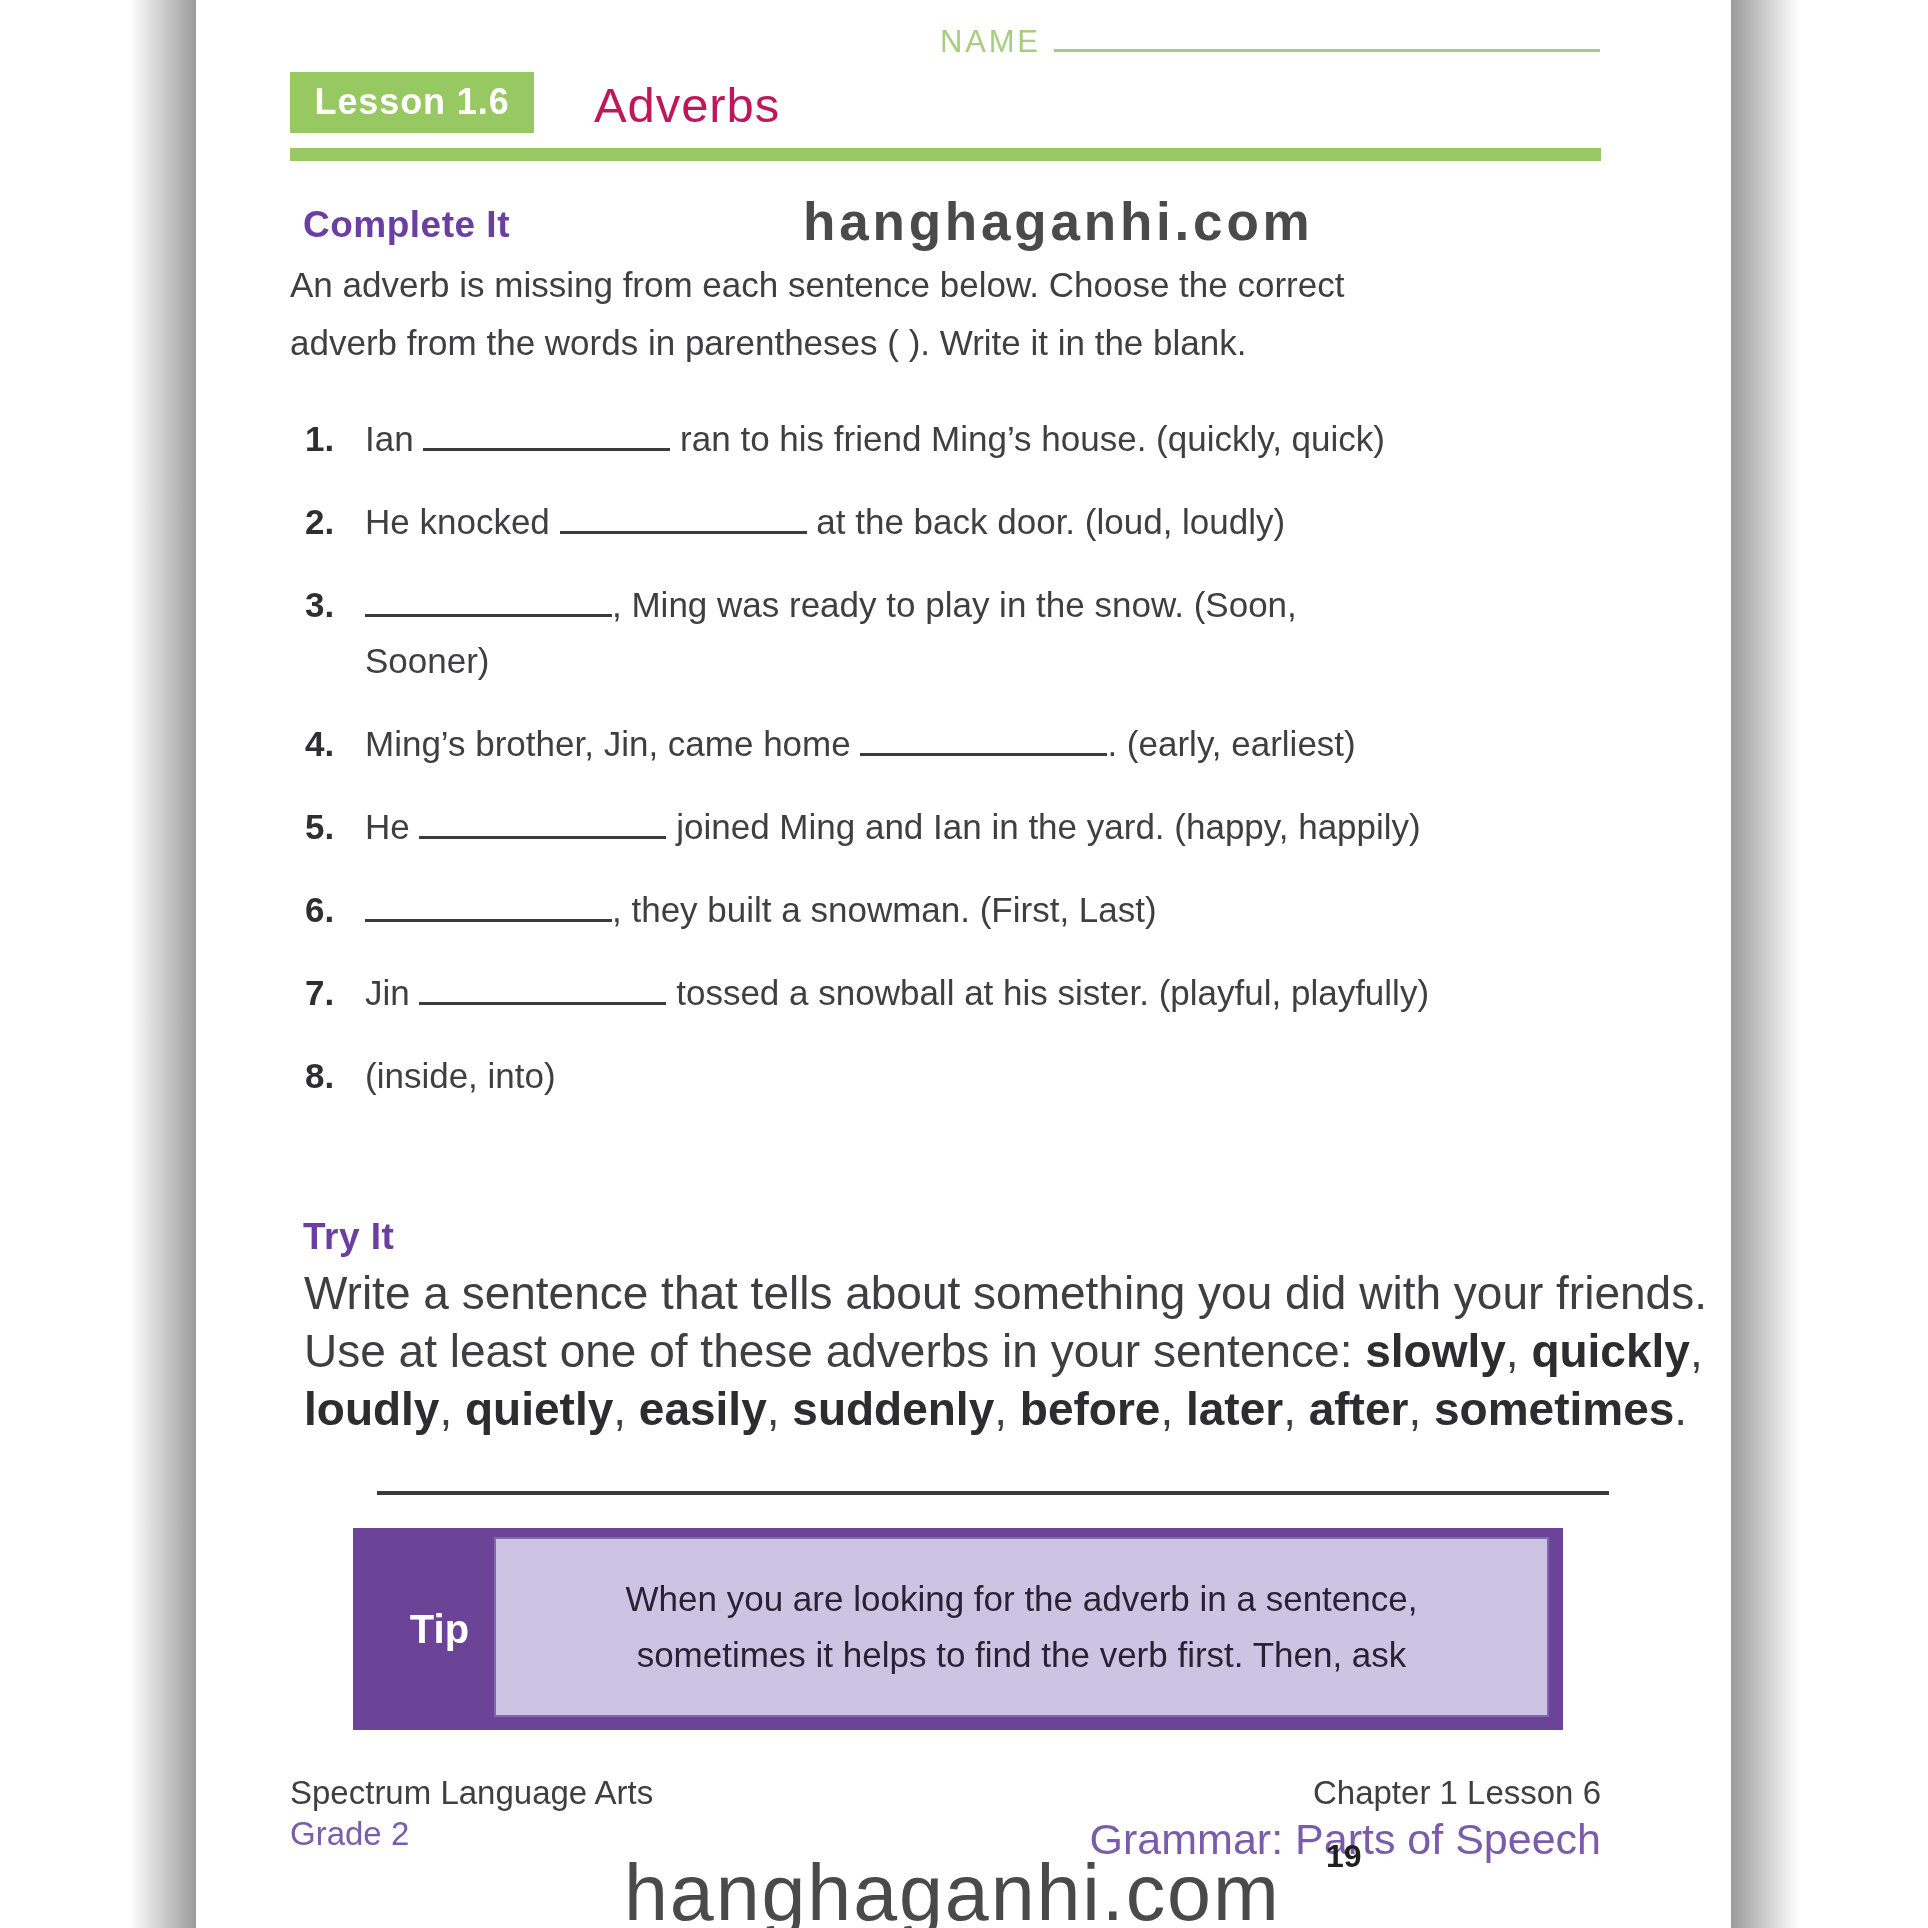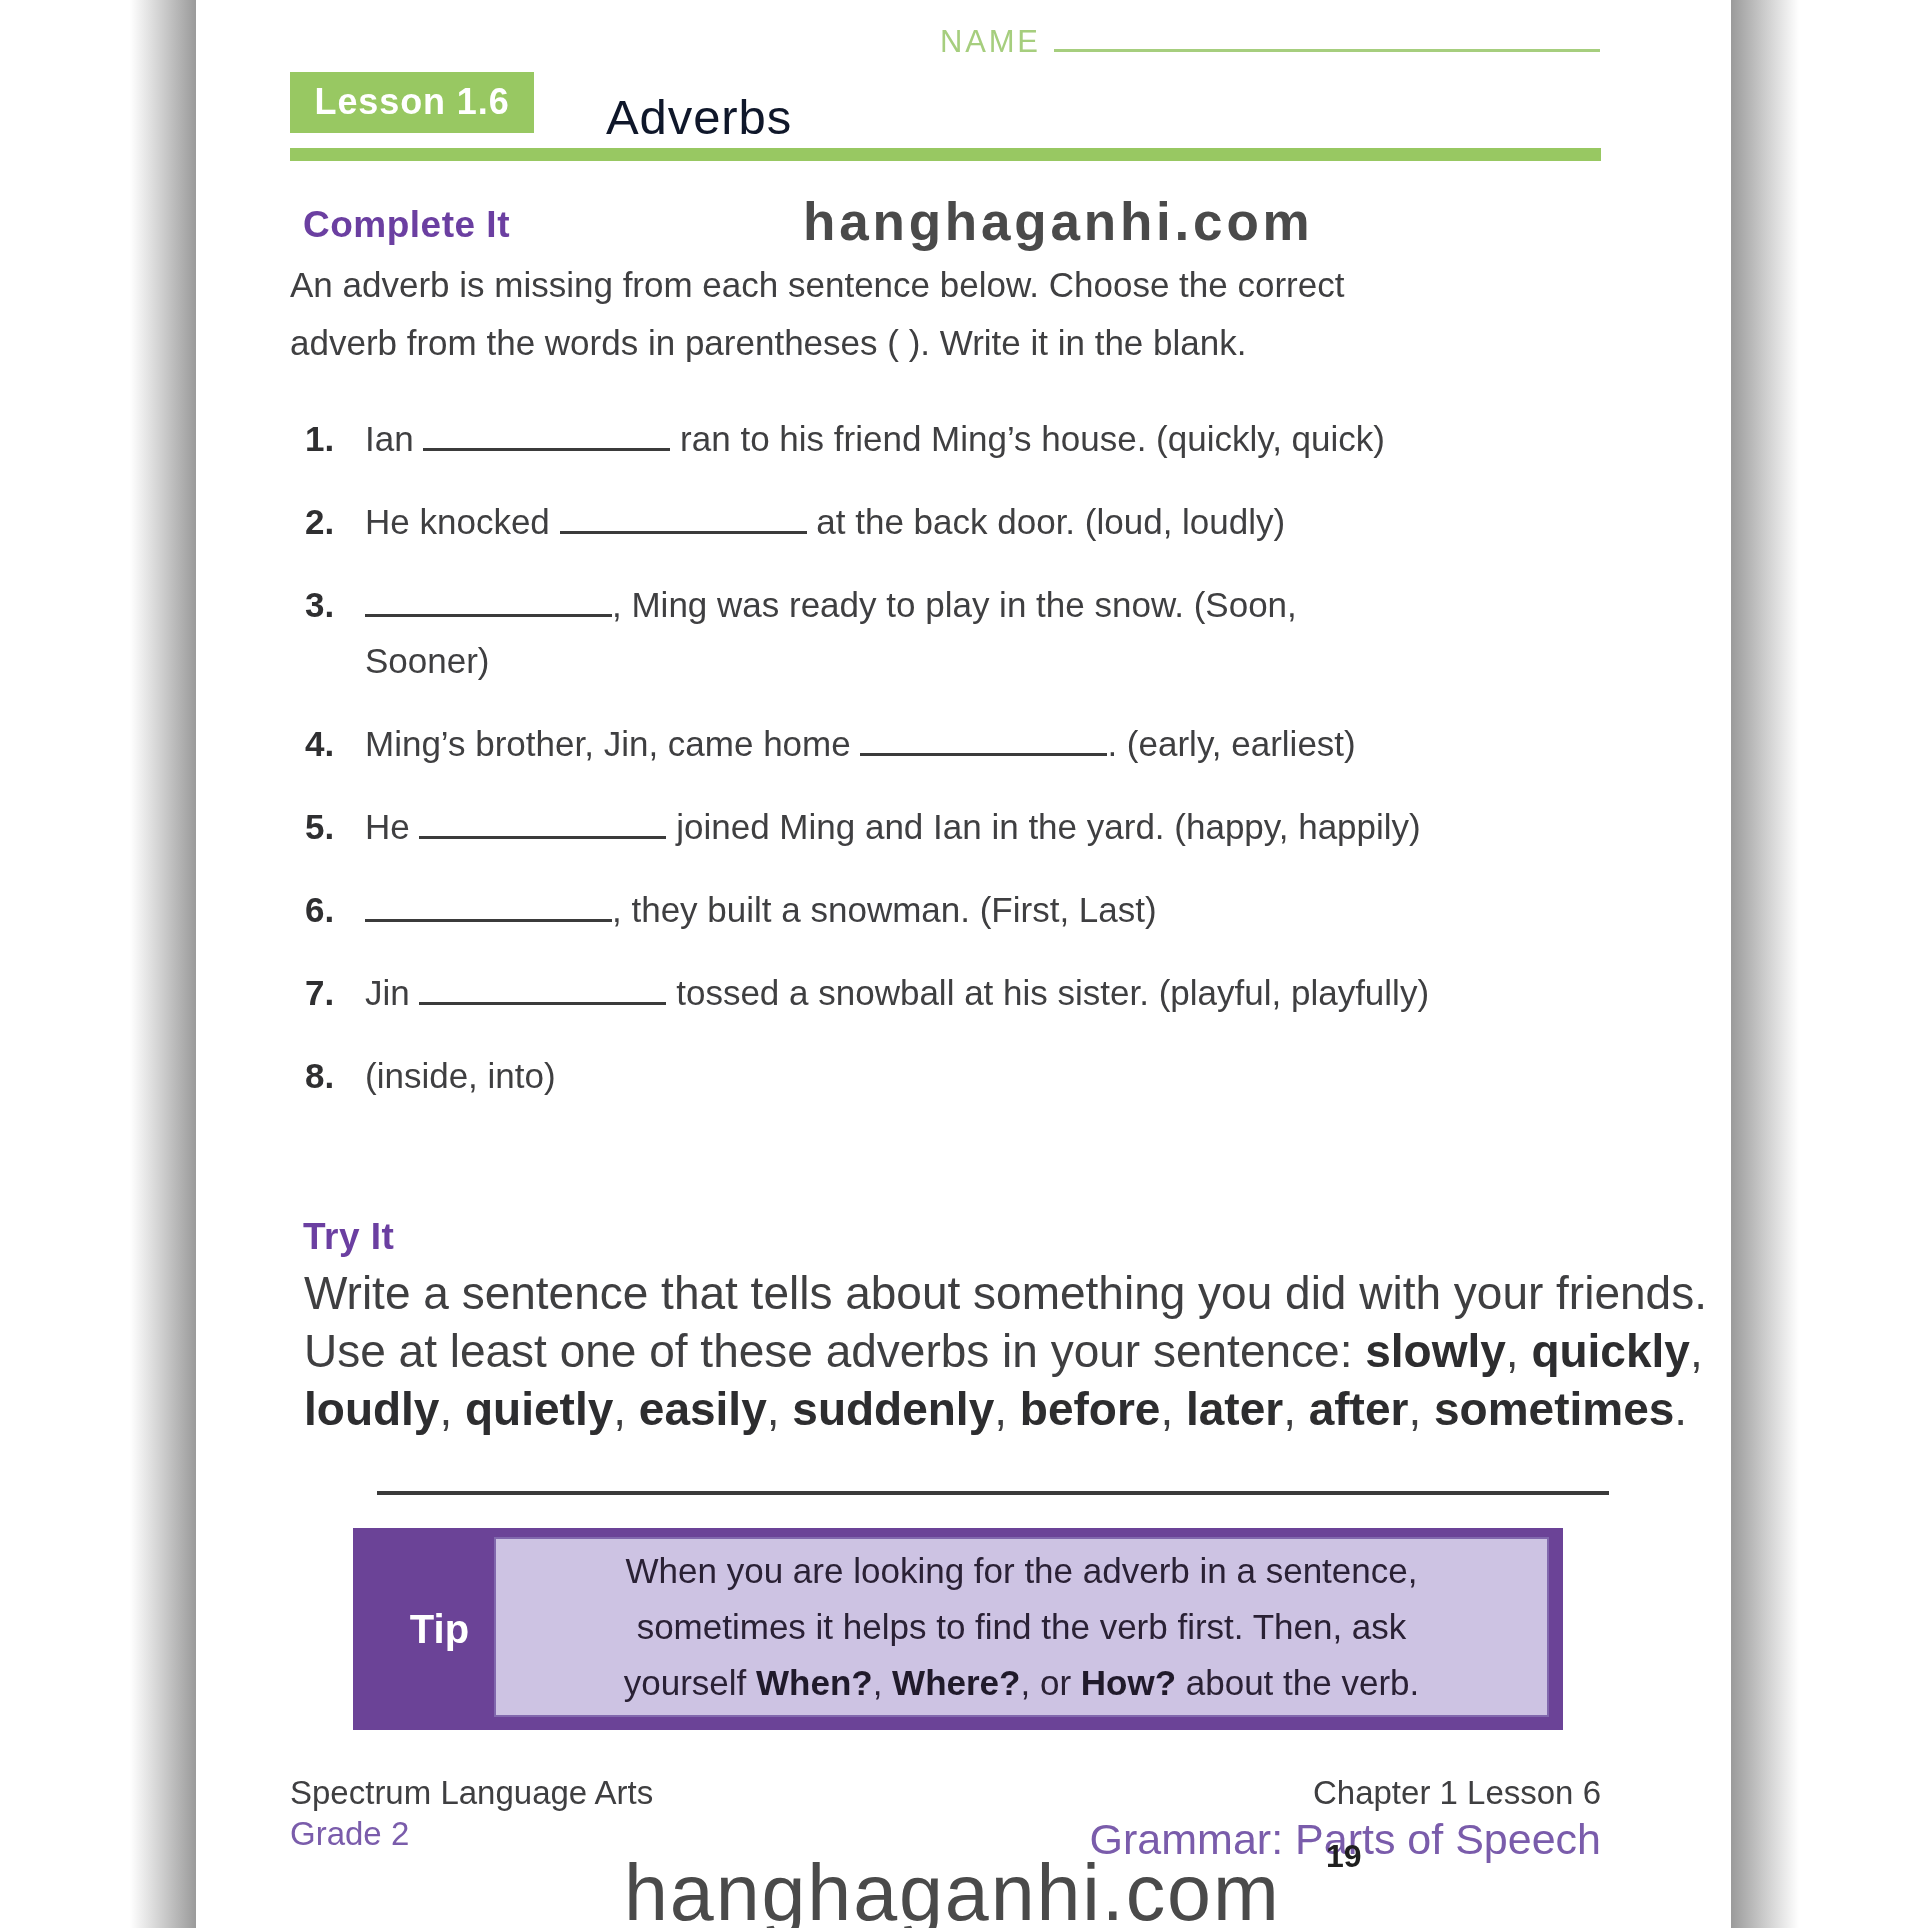--- a/index.html
+++ b/index.html
@@ -20,8 +20,8 @@
   .name-line{display:inline-block;width:546px;border-bottom:3.8px solid #a6ce7e;height:28px;margin-left:13px;}
   .lesson-badge{position:absolute;top:72px;left:94px;background:#98c862;color:#ffffff;
     font-size:36px;font-weight:bold;padding:9.4px 24.5px;letter-spacing:0.9px;}
-  .lesson-title{position:absolute;top:73px;left:394px;margin:16px;font-size:49px;font-weight:normal;
-    color:#0f172a;letter-spacing:0.9px;}
+  .lesson-title{position:absolute;top:73px;left:394px;margin:4px;font-size:49px;font-weight:normal;
+    color:#be185d;letter-spacing:0.9px;}
   .green-rule{position:absolute;top:148px;left:94px;width:1311px;height:13px;background:#98c862;}
 
   

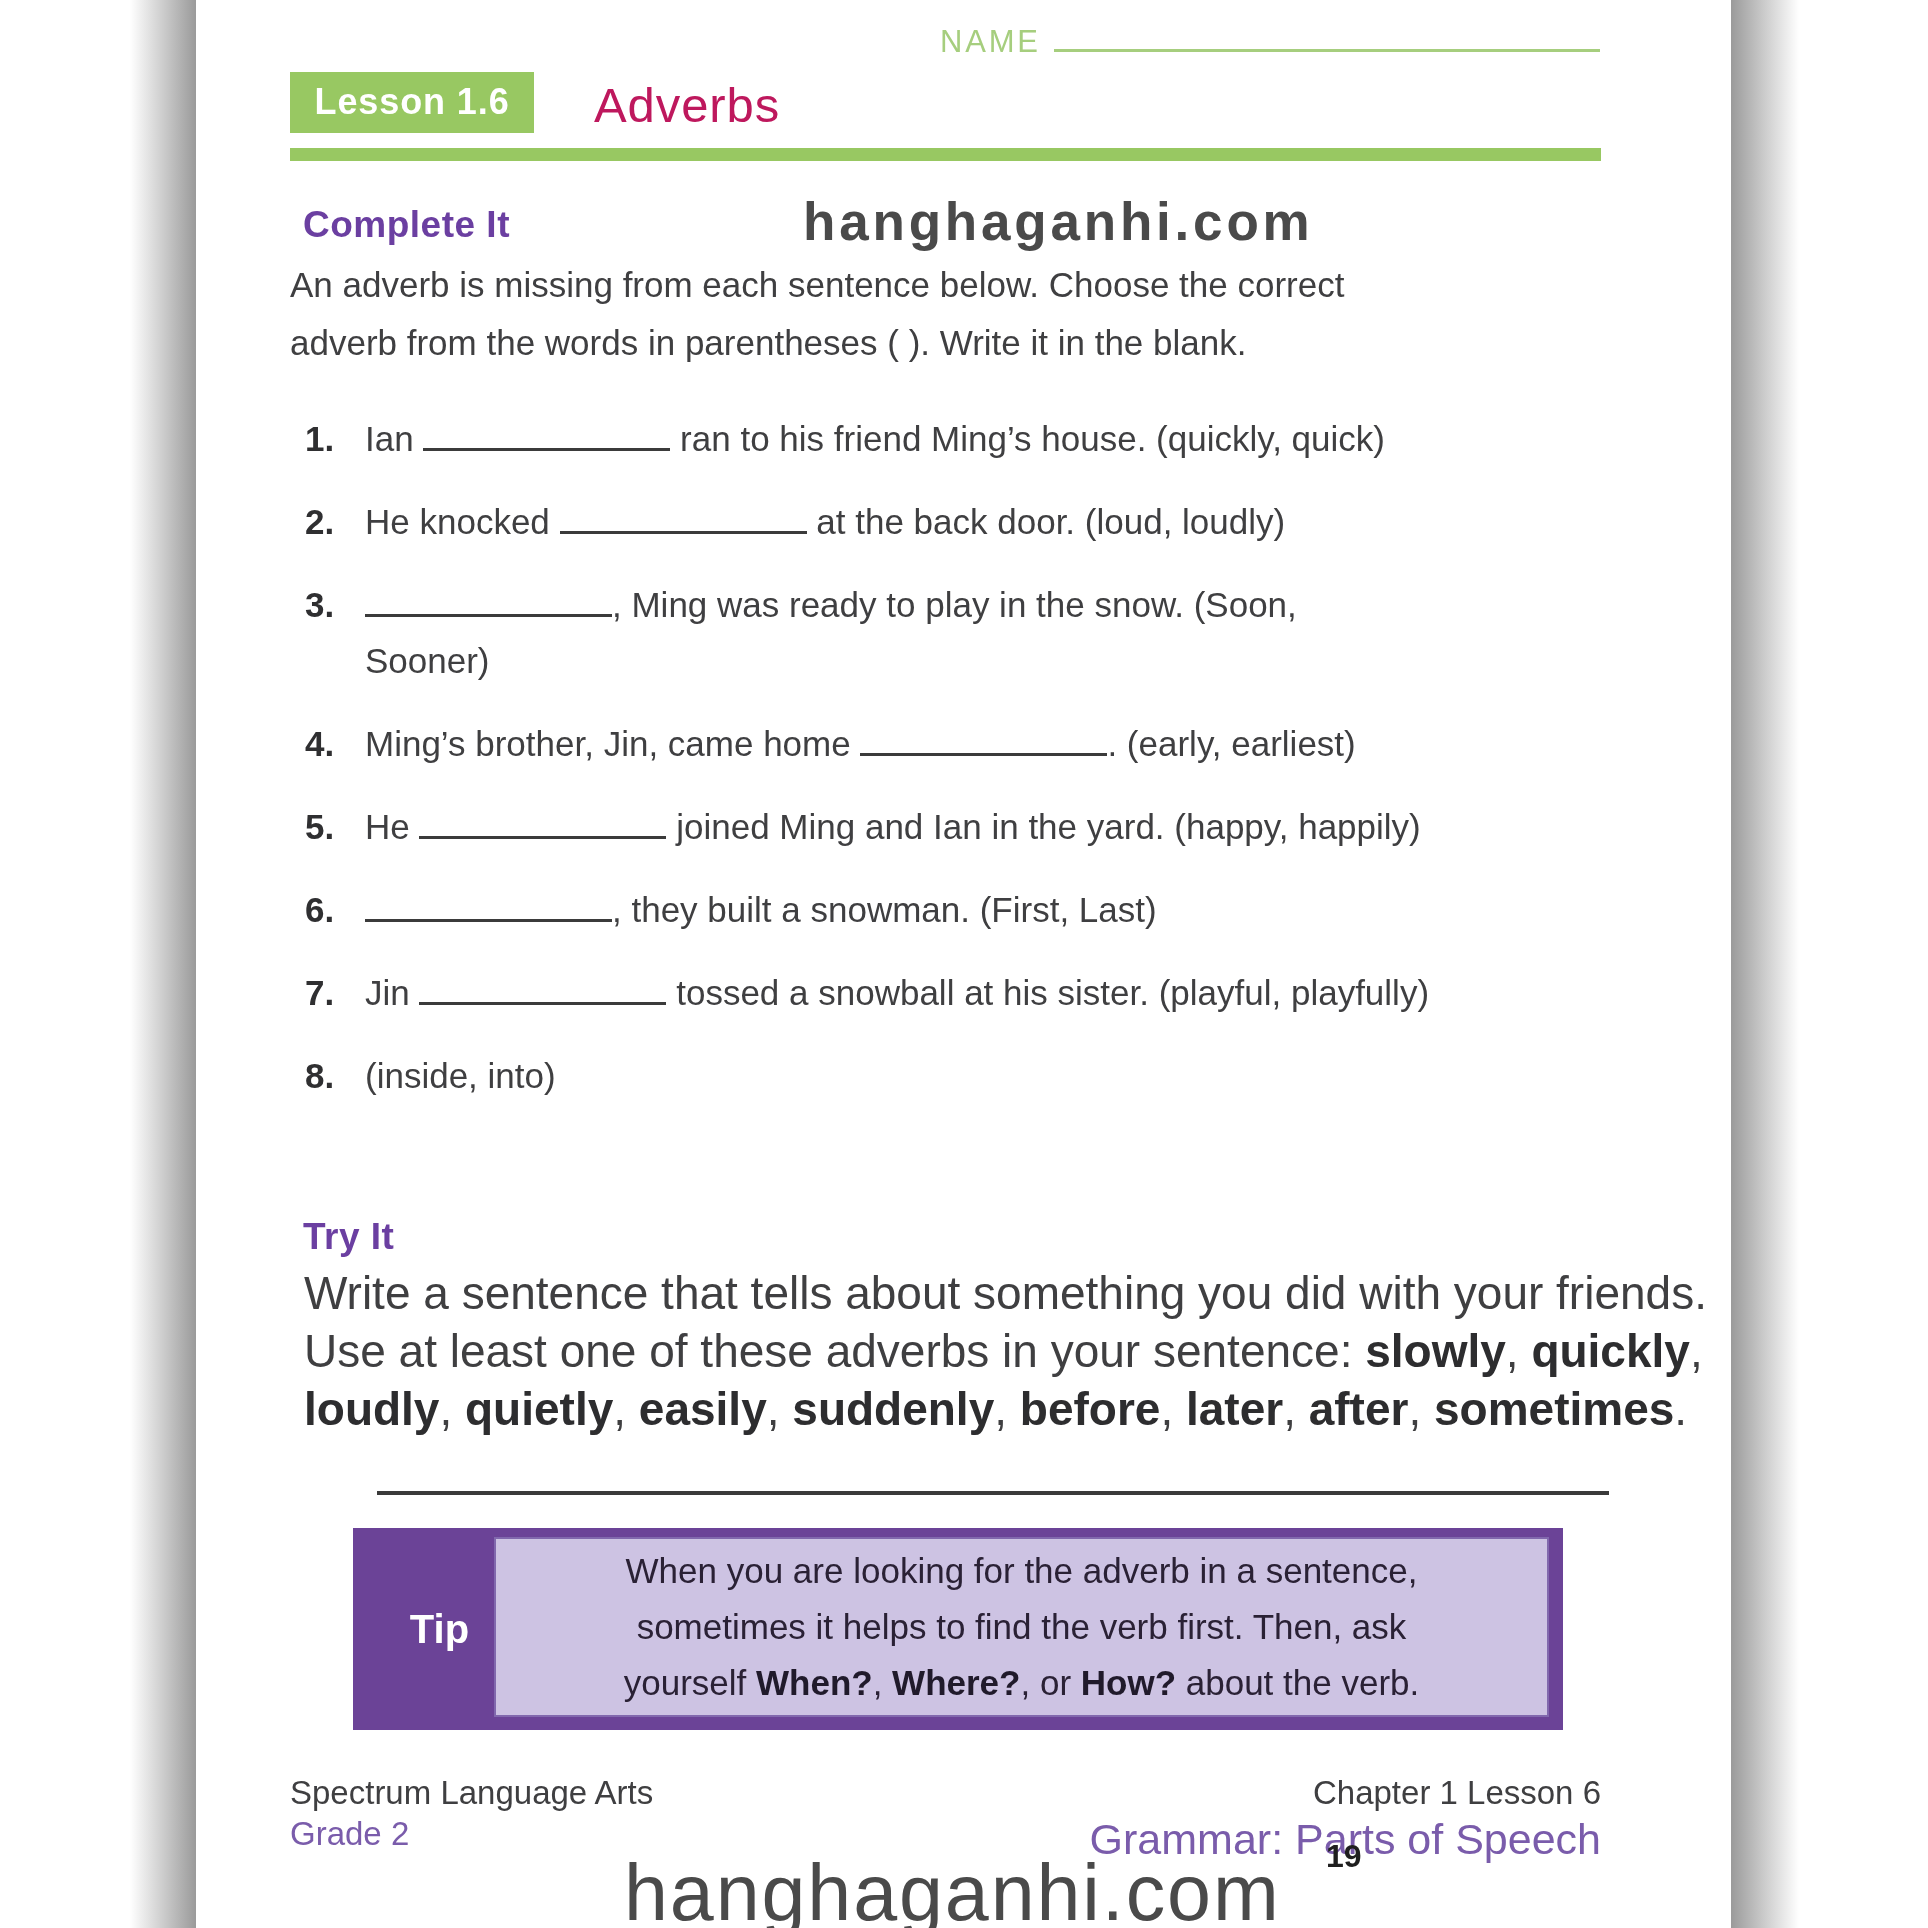--- a/index.html
+++ b/index.html
@@ -156,7 +156,6 @@
       <div class="tip-inner">
         <div><span>When you are looking for the adverb in a sentence,</span></div>
         <div><span>sometimes it helps to find the verb first. Then, ask</span></div>
-        <div><span>yourself </span><b>When?</b><span>, </span><b>Where?</b><span>, or </span><b>How?</b><span> about the verb.</span></div>
       </div>
     </div>
 

